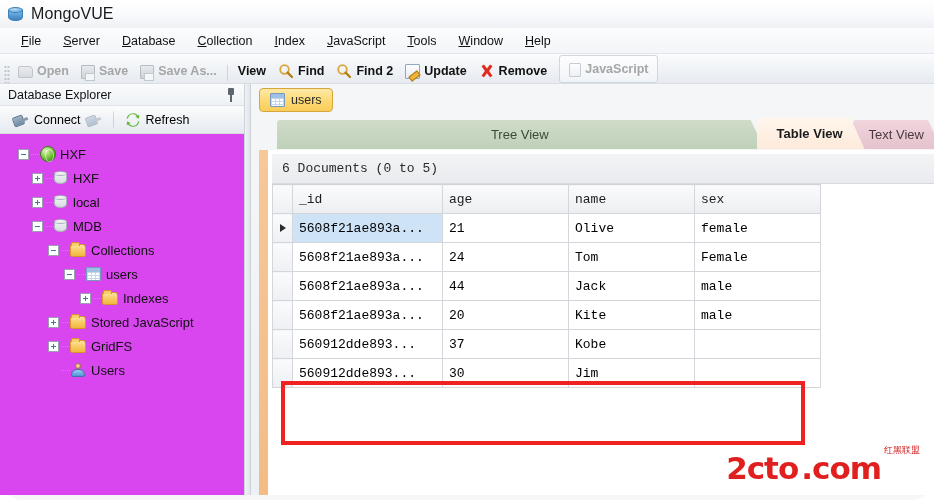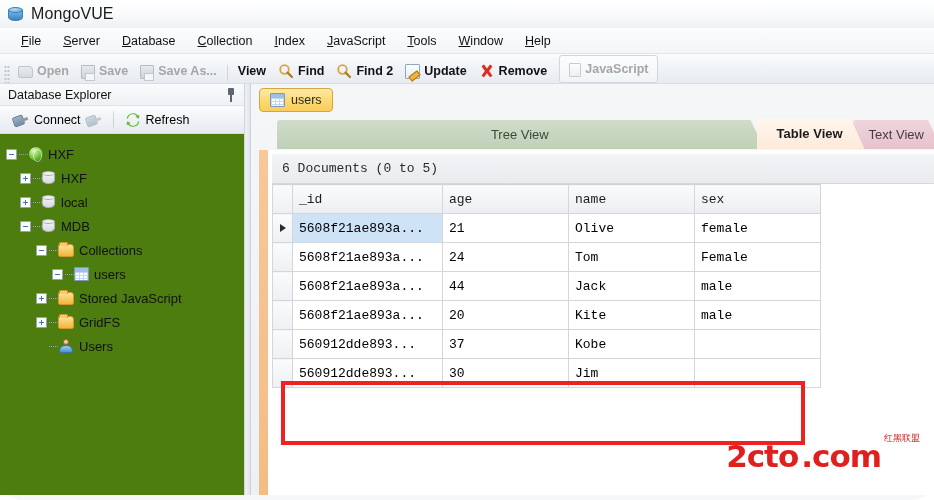--- a/index.html
+++ b/index.html
@@ -195,7 +195,7 @@
   .refresh-ic svg{display:block;}
 
   .tree {
-    flex:1; background:#4d7c0f; padding: 8px 0 0 6px;
+    flex:1; background:#d946ef; padding: 8px 0 0 18px;
     overflow:hidden;
   }
   .tnode {

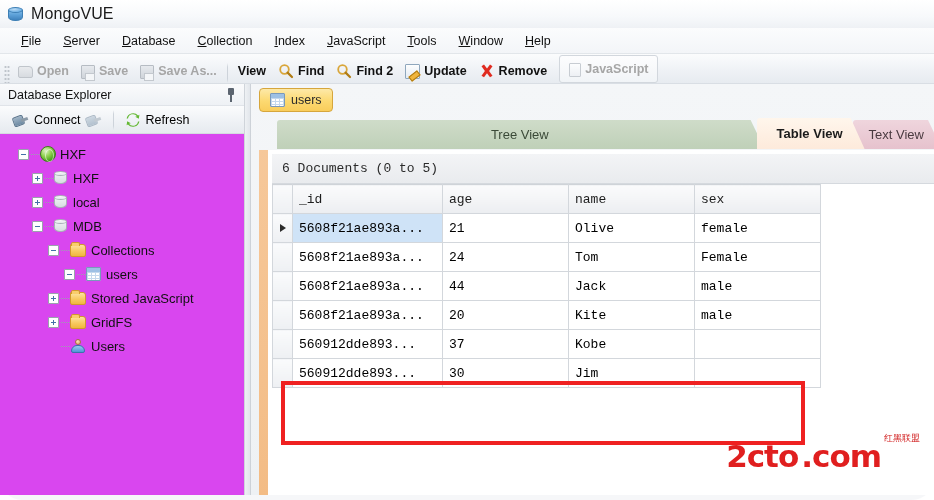--- a/index.html
+++ b/index.html
@@ -579,6 +579,12 @@
           <span>users</span>
         </div>
 
+        <div class="tnode indent-4">
+          <span class="expander plus"></span>
+          <span class="dots"></span>
+          <span class="ico-folder"></span>
+          <span>Indexes</span>
+        </div>
 
         <div class="tnode indent-2">
           <span class="expander plus"></span>

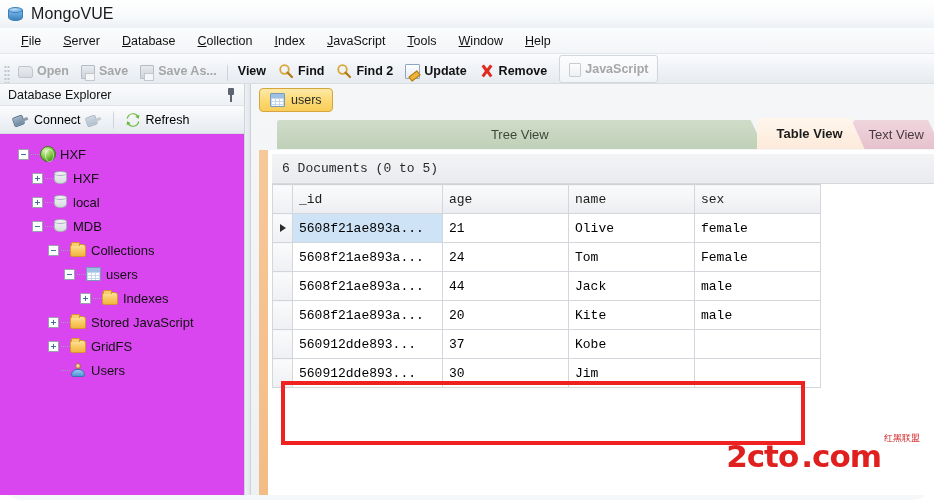--- a/index.html
+++ b/index.html
@@ -399,7 +399,7 @@
 
   
   .watermark {
-    position:absolute; right:14px; bottom:28px;
+    position:absolute; right:14px; bottom:16px;
     display:flex; align-items:flex-end; gap:3px;
     user-select:none;
   }

